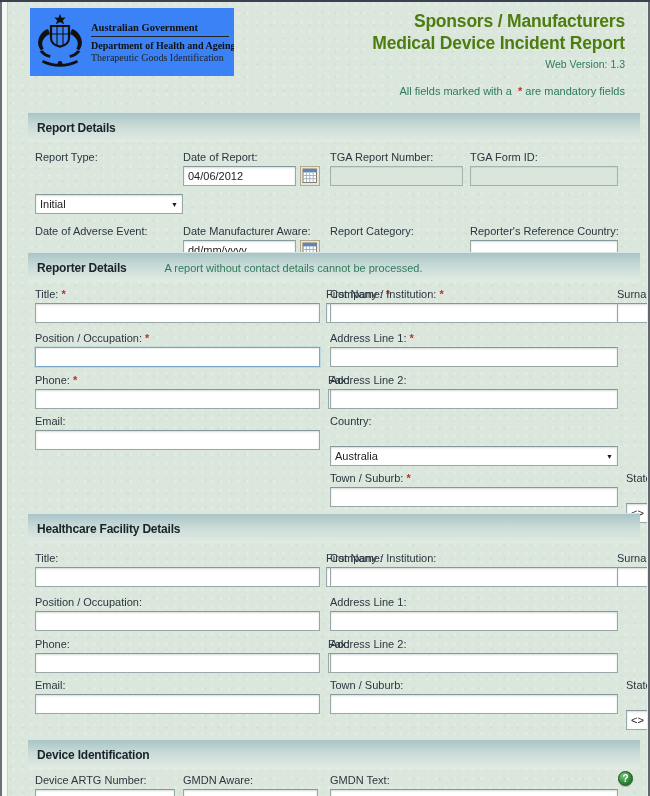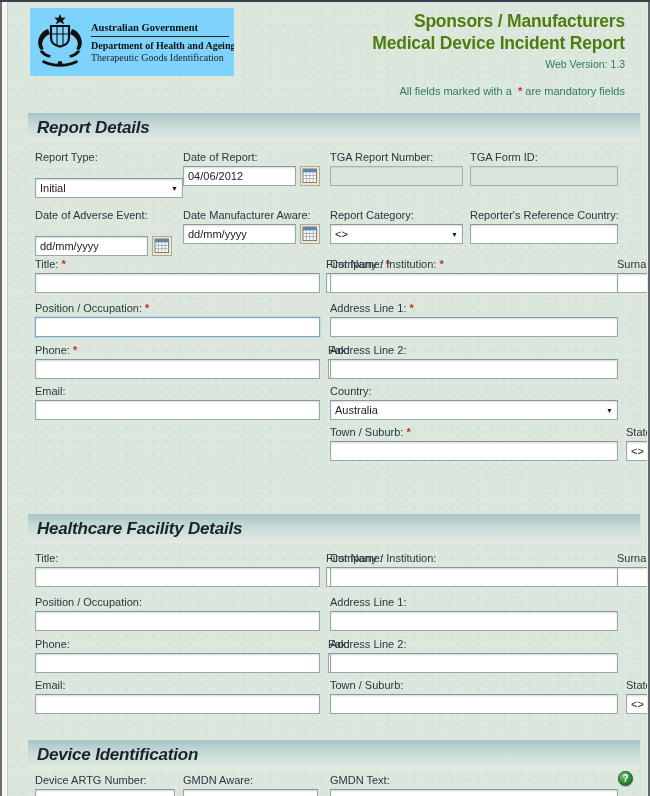--- a/index.html
+++ b/index.html
@@ -25,7 +25,7 @@
 
   
   .logo-box { position:absolute; left:30px; top:8px; width:204px; height:68px;
-              background:#7dd3fc; display:flex; align-items:center; padding:3px 4px 3px 5px; overflow:hidden; }
+              background:#3b82f6; display:flex; align-items:center; padding:3px 4px 3px 5px; overflow:hidden; }
   .crest { flex:none; margin-right:6px; }
   .logo-text { font-family:"Liberation Serif", serif; color:#111; white-space:nowrap; }
   .logo-l1 { font-weight:bold; font-size:10.5px; }

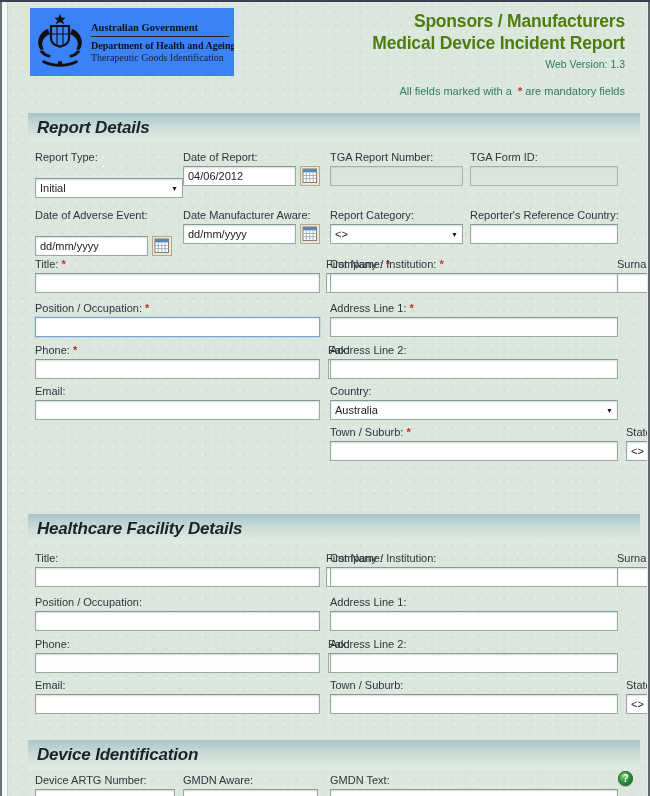--- a/index.html
+++ b/index.html
@@ -48,7 +48,7 @@
   .band { height:30px; display:flex; align-items:center; padding-left:9px;
           background:linear-gradient(to bottom,#a9c5c8 0%,#c9dbd6 45%,#e2ebe4 100%);
           border-top:1px solid #d8e5e1; }
-  .band-title { font-size:17px; font-weight:bold; color:#1a222b; letter-spacing:-0.2px;font-style:italic; }
+  .band-title { font-size:12px; font-weight:bold; color:#1a222b; letter-spacing:-0.2px; }
   .band-note  { margin-left:38px; font-size:11px; color:#2f7a5e; }
 
   .body { padding-left:7px; }

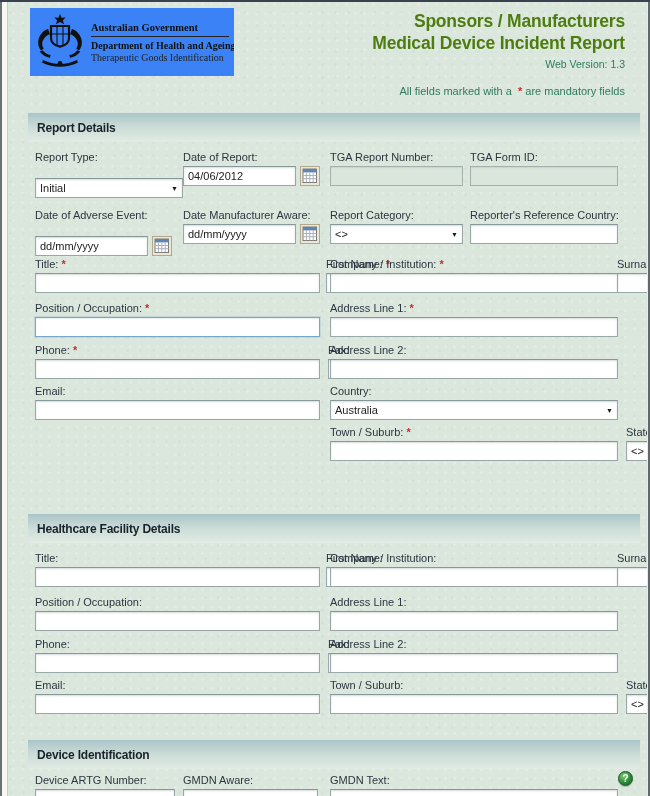--- a/index.html
+++ b/index.html
@@ -71,7 +71,7 @@
   .inp-dis { background:#dae6dc; box-shadow:inset 0 1px 1px rgba(90,110,110,0.12); border-color:#a2b2ab; }
   .inp-focus { border-color:#7ba6cb; box-shadow: inset 0 1px 1px rgba(90,110,110,0.12), 0 0 0 1px rgba(150,185,215,0.35); }
 
-  .sel { display:flex; align-items:center; justify-content:space-between; cursor:default; }
+  .sel { display:flex; align-items:center; justify-content:space-between; cursor:default;margin-top:16px; }
   .sel .arrow { font-size:7px; color:#1a1a1a; margin-left:4px; flex:none; }
 
   .date-wrap { display:flex; align-items:flex-start; }

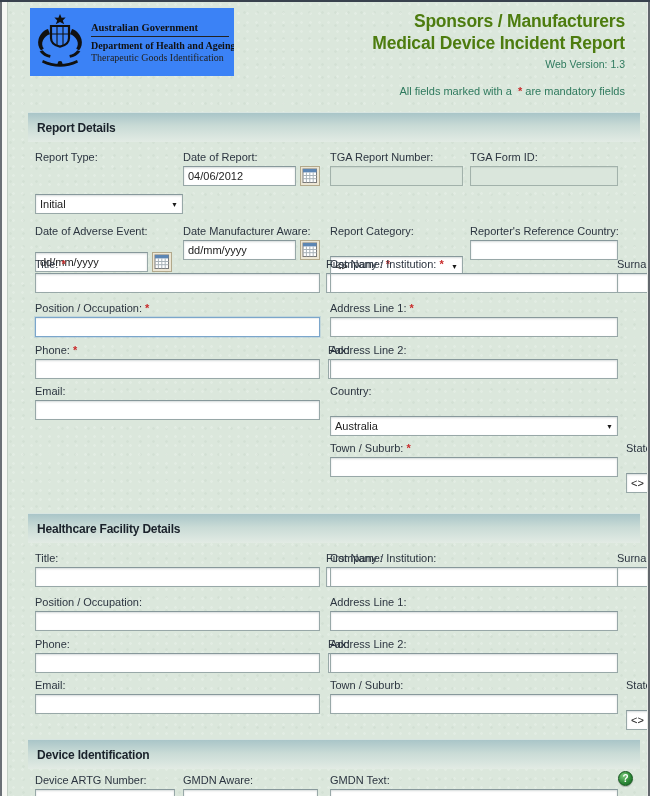--- a/index.html
+++ b/index.html
@@ -231,6 +231,10 @@
 </div>
 
 <div class="section" id="sec-reporter">
+  <div class="band">
+    <span class="band-title">Reporter Details</span>
+    <span class="band-note">A report without contact details cannot be processed.</span>
+  </div>
   <div class="body pt6">
     <div class="row mb9">
       <div class="half-l">

